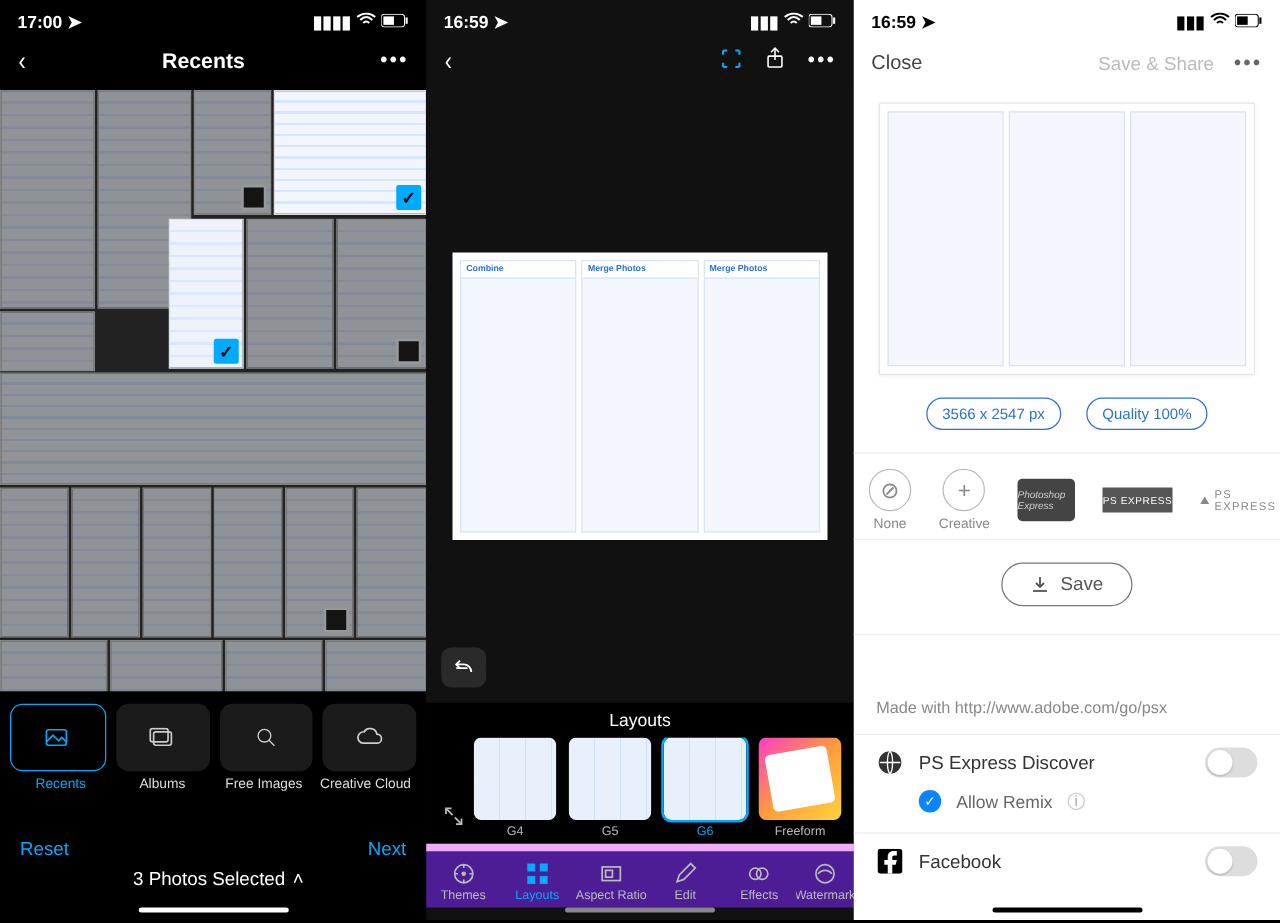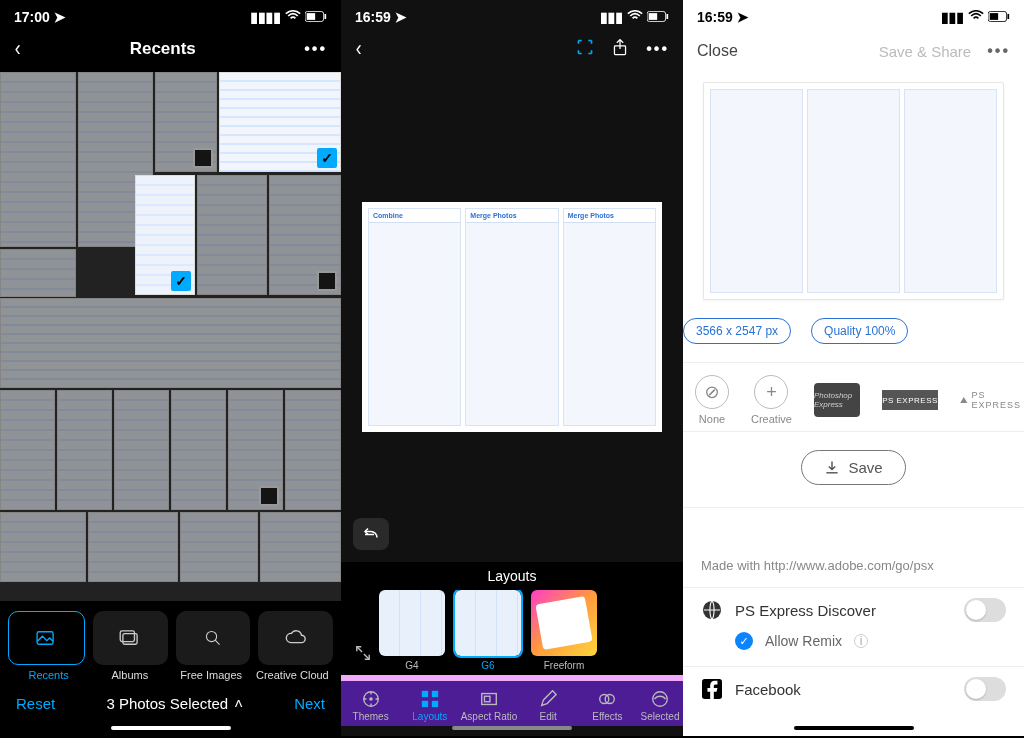--- a/index.html
+++ b/index.html
@@ -94,7 +94,7 @@
   .preview3 { padding:10px 20px 6px; }
   .preview3 .imgbox { width:100%; height:218px; background:#fff; border:1px solid #e6e6e6; border-radius:2px; box-shadow:0 1px 3px rgba(0,0,0,0.05); display:flex; gap:4px; padding:6px;}
   .preview3 .imgbox .col { flex:1; background:#f3f7fd; border:1px solid #d8e4f5;}
-  .pills { display:flex; gap:20px; justify-content:flex-start; padding:12px 0 18px; }
+  .pills { display:flex; gap:20px; justify-content:center; padding:12px 0 18px; }
   .pill { border:1px solid #2a72d6; color:#2a72d6; border-radius:16px; padding:5px 12px; font-size:12px; background:#fff;}
   .divider { height:1px; background:#eee; }
   .wmrow { display:flex; align-items:center; gap:22px; padding:12px 12px 6px; overflow:hidden;}

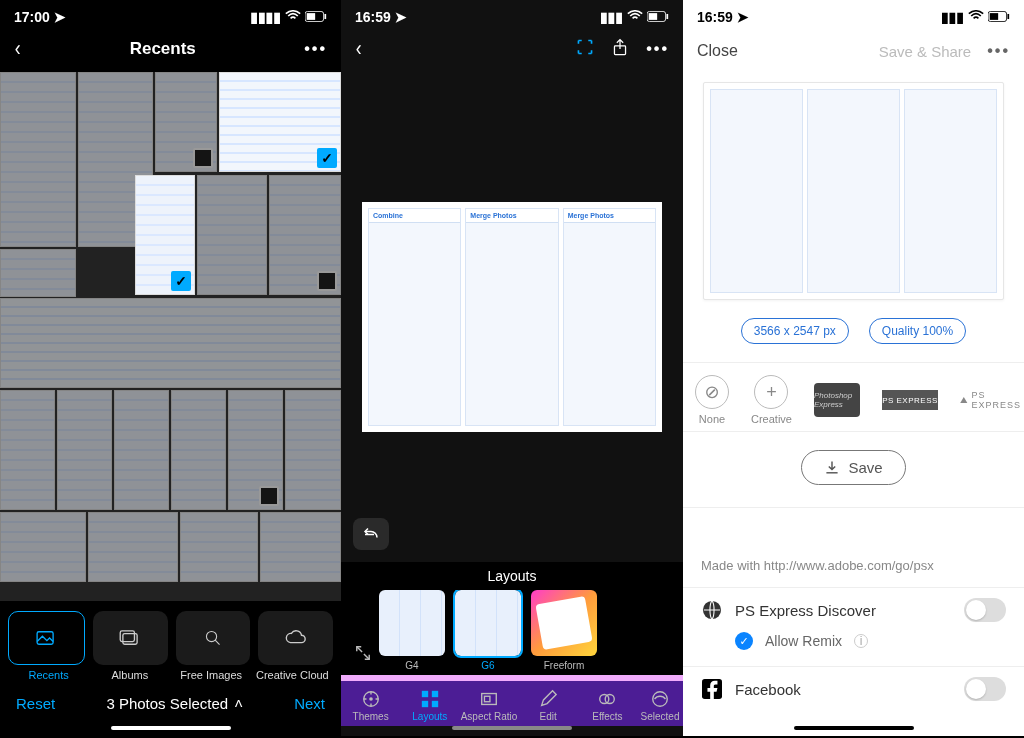--- a/index.html
+++ b/index.html
@@ -294,6 +294,10 @@
           <div class="box striped"></div>
           <span class="lbl">G4</span>
         </div>
+        <div class="lthumb">
+          <div class="box striped"></div>
+          <span class="lbl">G5</span>
+        </div>
         <div class="lthumb selected">
           <div class="box striped"></div>
           <span class="lbl">G6</span>

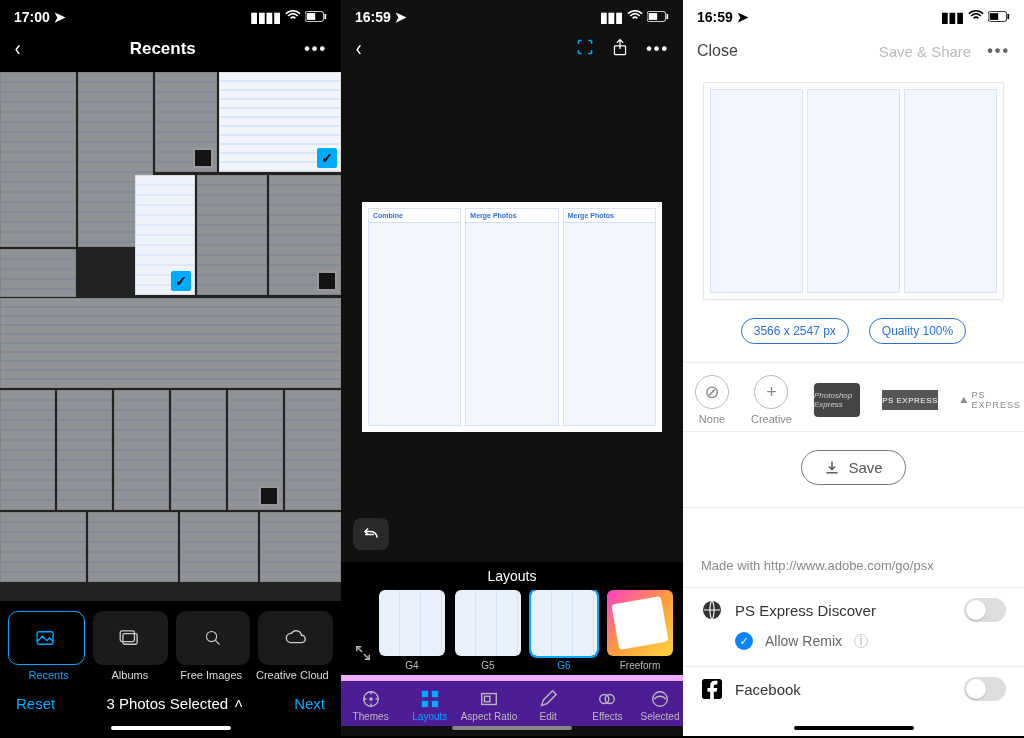--- a/index.html
+++ b/index.html
@@ -57,7 +57,7 @@
 
   .bottomRow1 { display:flex; align-items:center; justify-content:space-between; padding:6px 16px 14px; background:#000; }
   .reset { color:#0af; font-size:15px; }
-  .selcount { color:#fff; font-size:15px; display:flex; align-items:center; gap:6px;}
+  .selcount { color:#fff; font-size:15px; display:flex; align-items:center; gap:6px;margin-top:48px;}
   .next { color:#0af; font-size:15px; }
   .homebar { width:120px; height:4px; border-radius:3px; background:#fff; margin:0 auto 6px; }
   .homebar.dark { background:#666; }

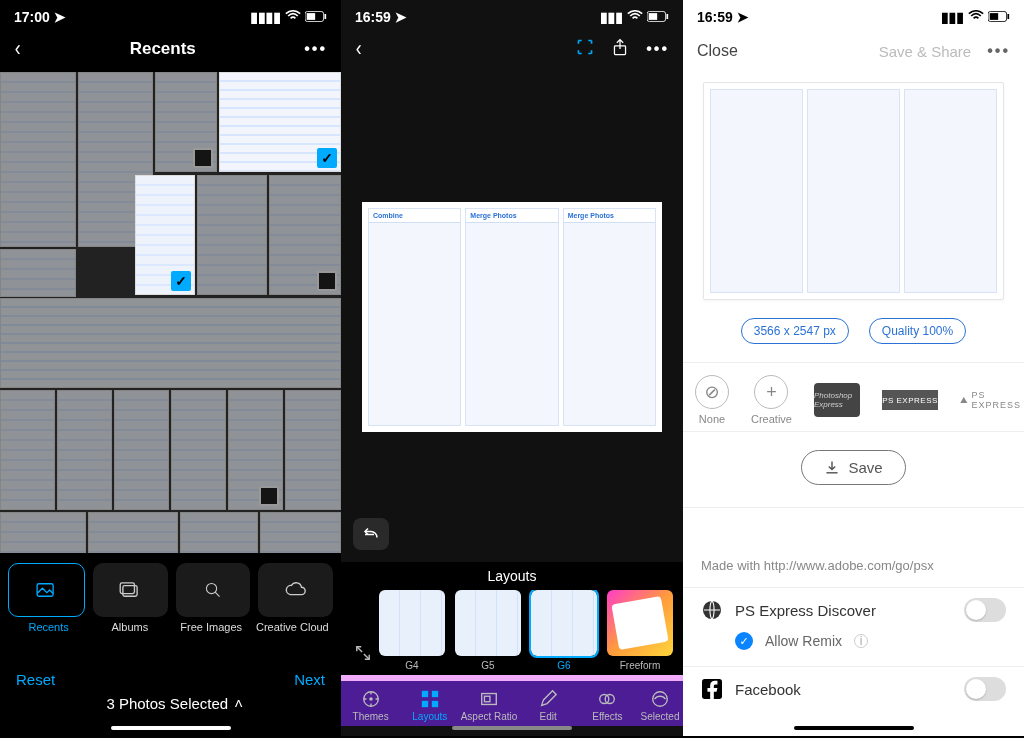--- a/index.html
+++ b/index.html
@@ -352,7 +352,7 @@
           <circle cx="11" cy="11" r="8" fill="none" stroke="currentColor" stroke-width="1.5"></circle>
           <path d="M5 11c3-4 9-4 12 0" fill="none" stroke="currentColor" stroke-width="1.5"></path>
         </svg>
-      <span style="white-space:nowrap">Selected</span>
+      <span style="white-space:nowrap">Watermark</span>
     </div>
   </div>
   <div class="homebar dark" style="background:#888"></div>

